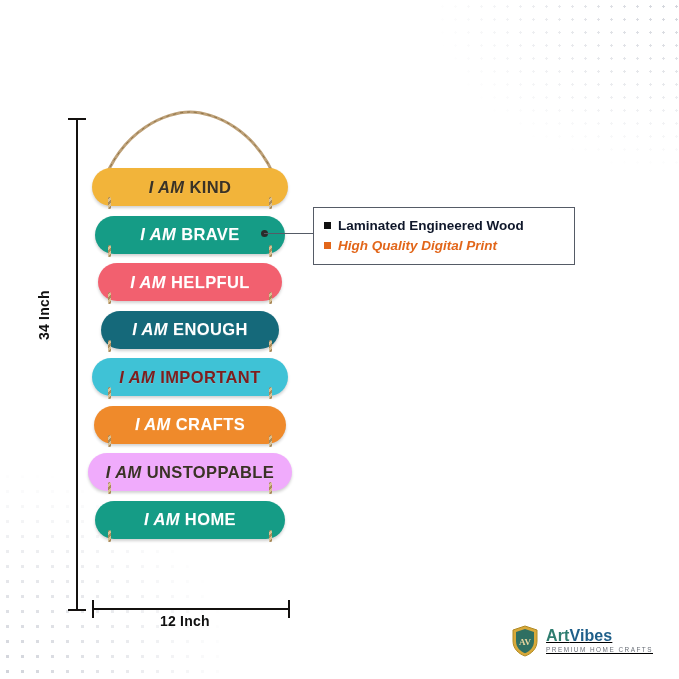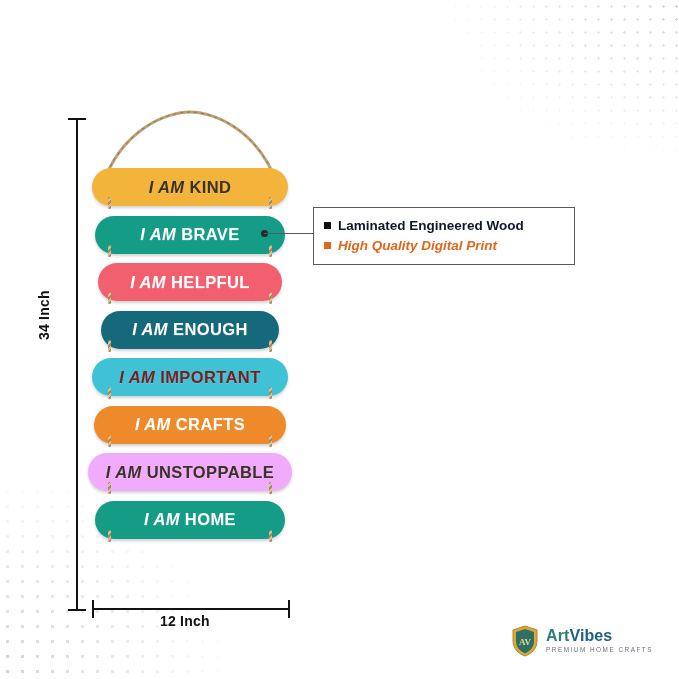--- a/index.html
+++ b/index.html
@@ -190,6 +190,7 @@
     display: flex;
     align-items: center;
     gap: 7px;
+    text-decoration: underline;
   }
   .brand-shield {
     width: 28px;

